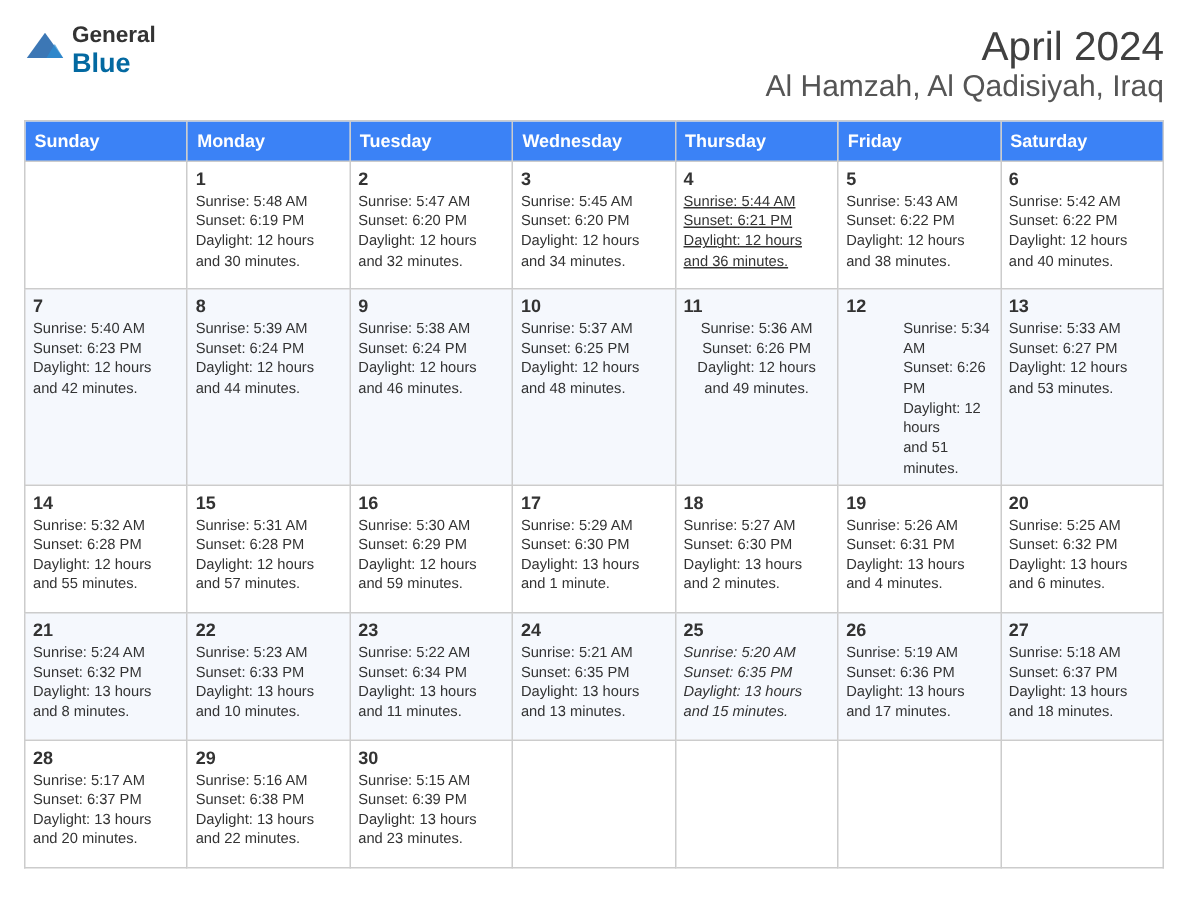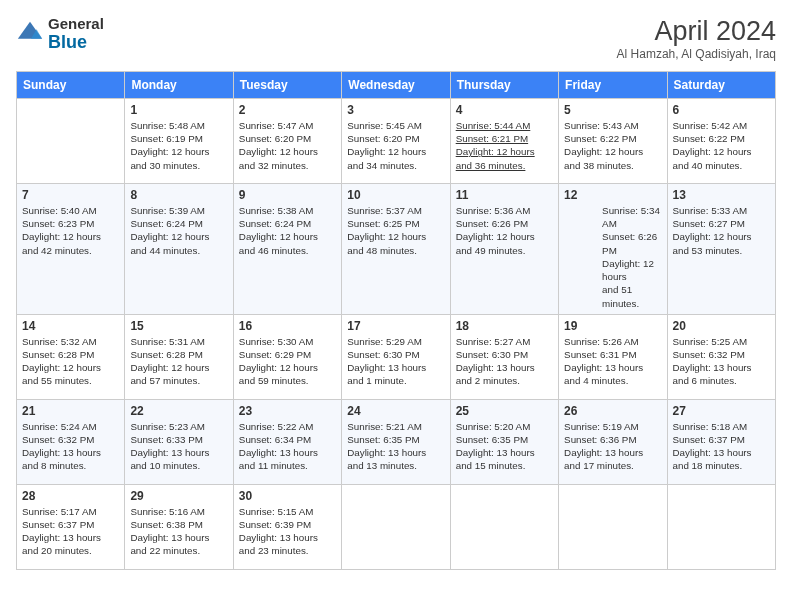--- a/index.html
+++ b/index.html
@@ -50,7 +50,7 @@
       color: #404040;
     }
     .location-title {
-      font-size: 12px;
+      font-size: 20px;
       color: #555;
     }
     .calendar-table {

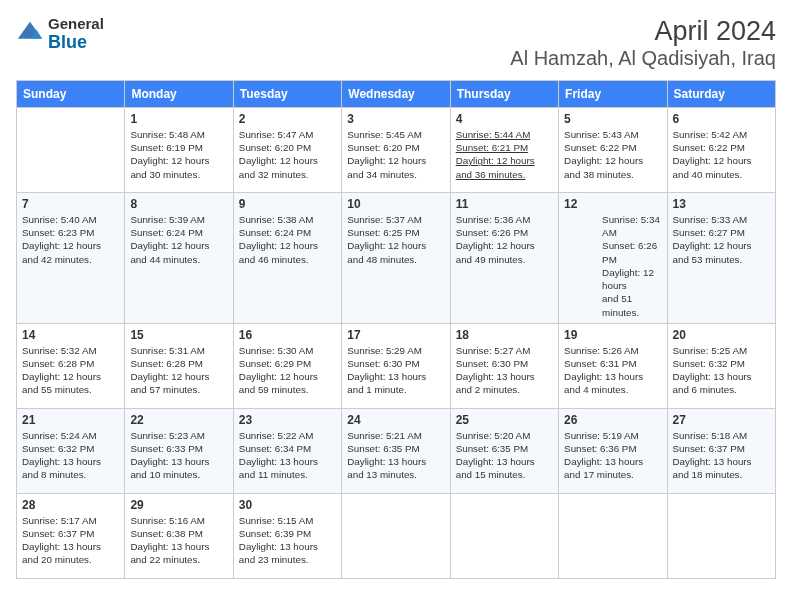--- a/index.html
+++ b/index.html
@@ -206,7 +206,7 @@
         </td>
         <td>
           <span class="day-number">11</span>
-          <div class="cell-info" style="white-space: pre-line;">Sunrise: 5:36 AM
+          <div class="cell-info" style="white-space: pre-line; text-align: center;">Sunrise: 5:36 AM
 Sunset: 6:26 PM
 Daylight: 12 hours
 and 49 minutes.</div>

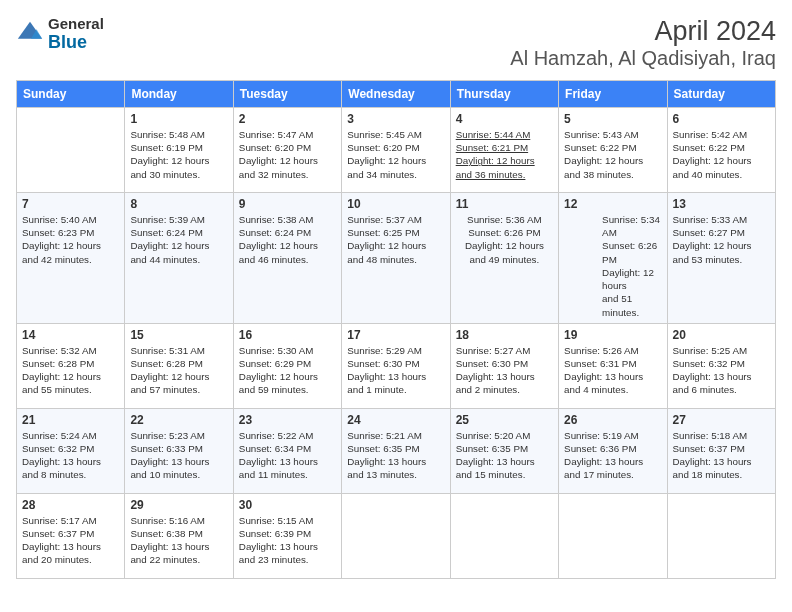--- a/index.html
+++ b/index.html
@@ -308,7 +308,7 @@
         </td>
         <td>
           <span class="day-number">25</span>
-          <div class="cell-info" style="white-space: pre-line;">Sunrise: 5:20 AM
+          <div class="cell-info" style="white-space: pre-line; font-style: italic;">Sunrise: 5:20 AM
 Sunset: 6:35 PM
 Daylight: 13 hours
 and 15 minutes.</div>

